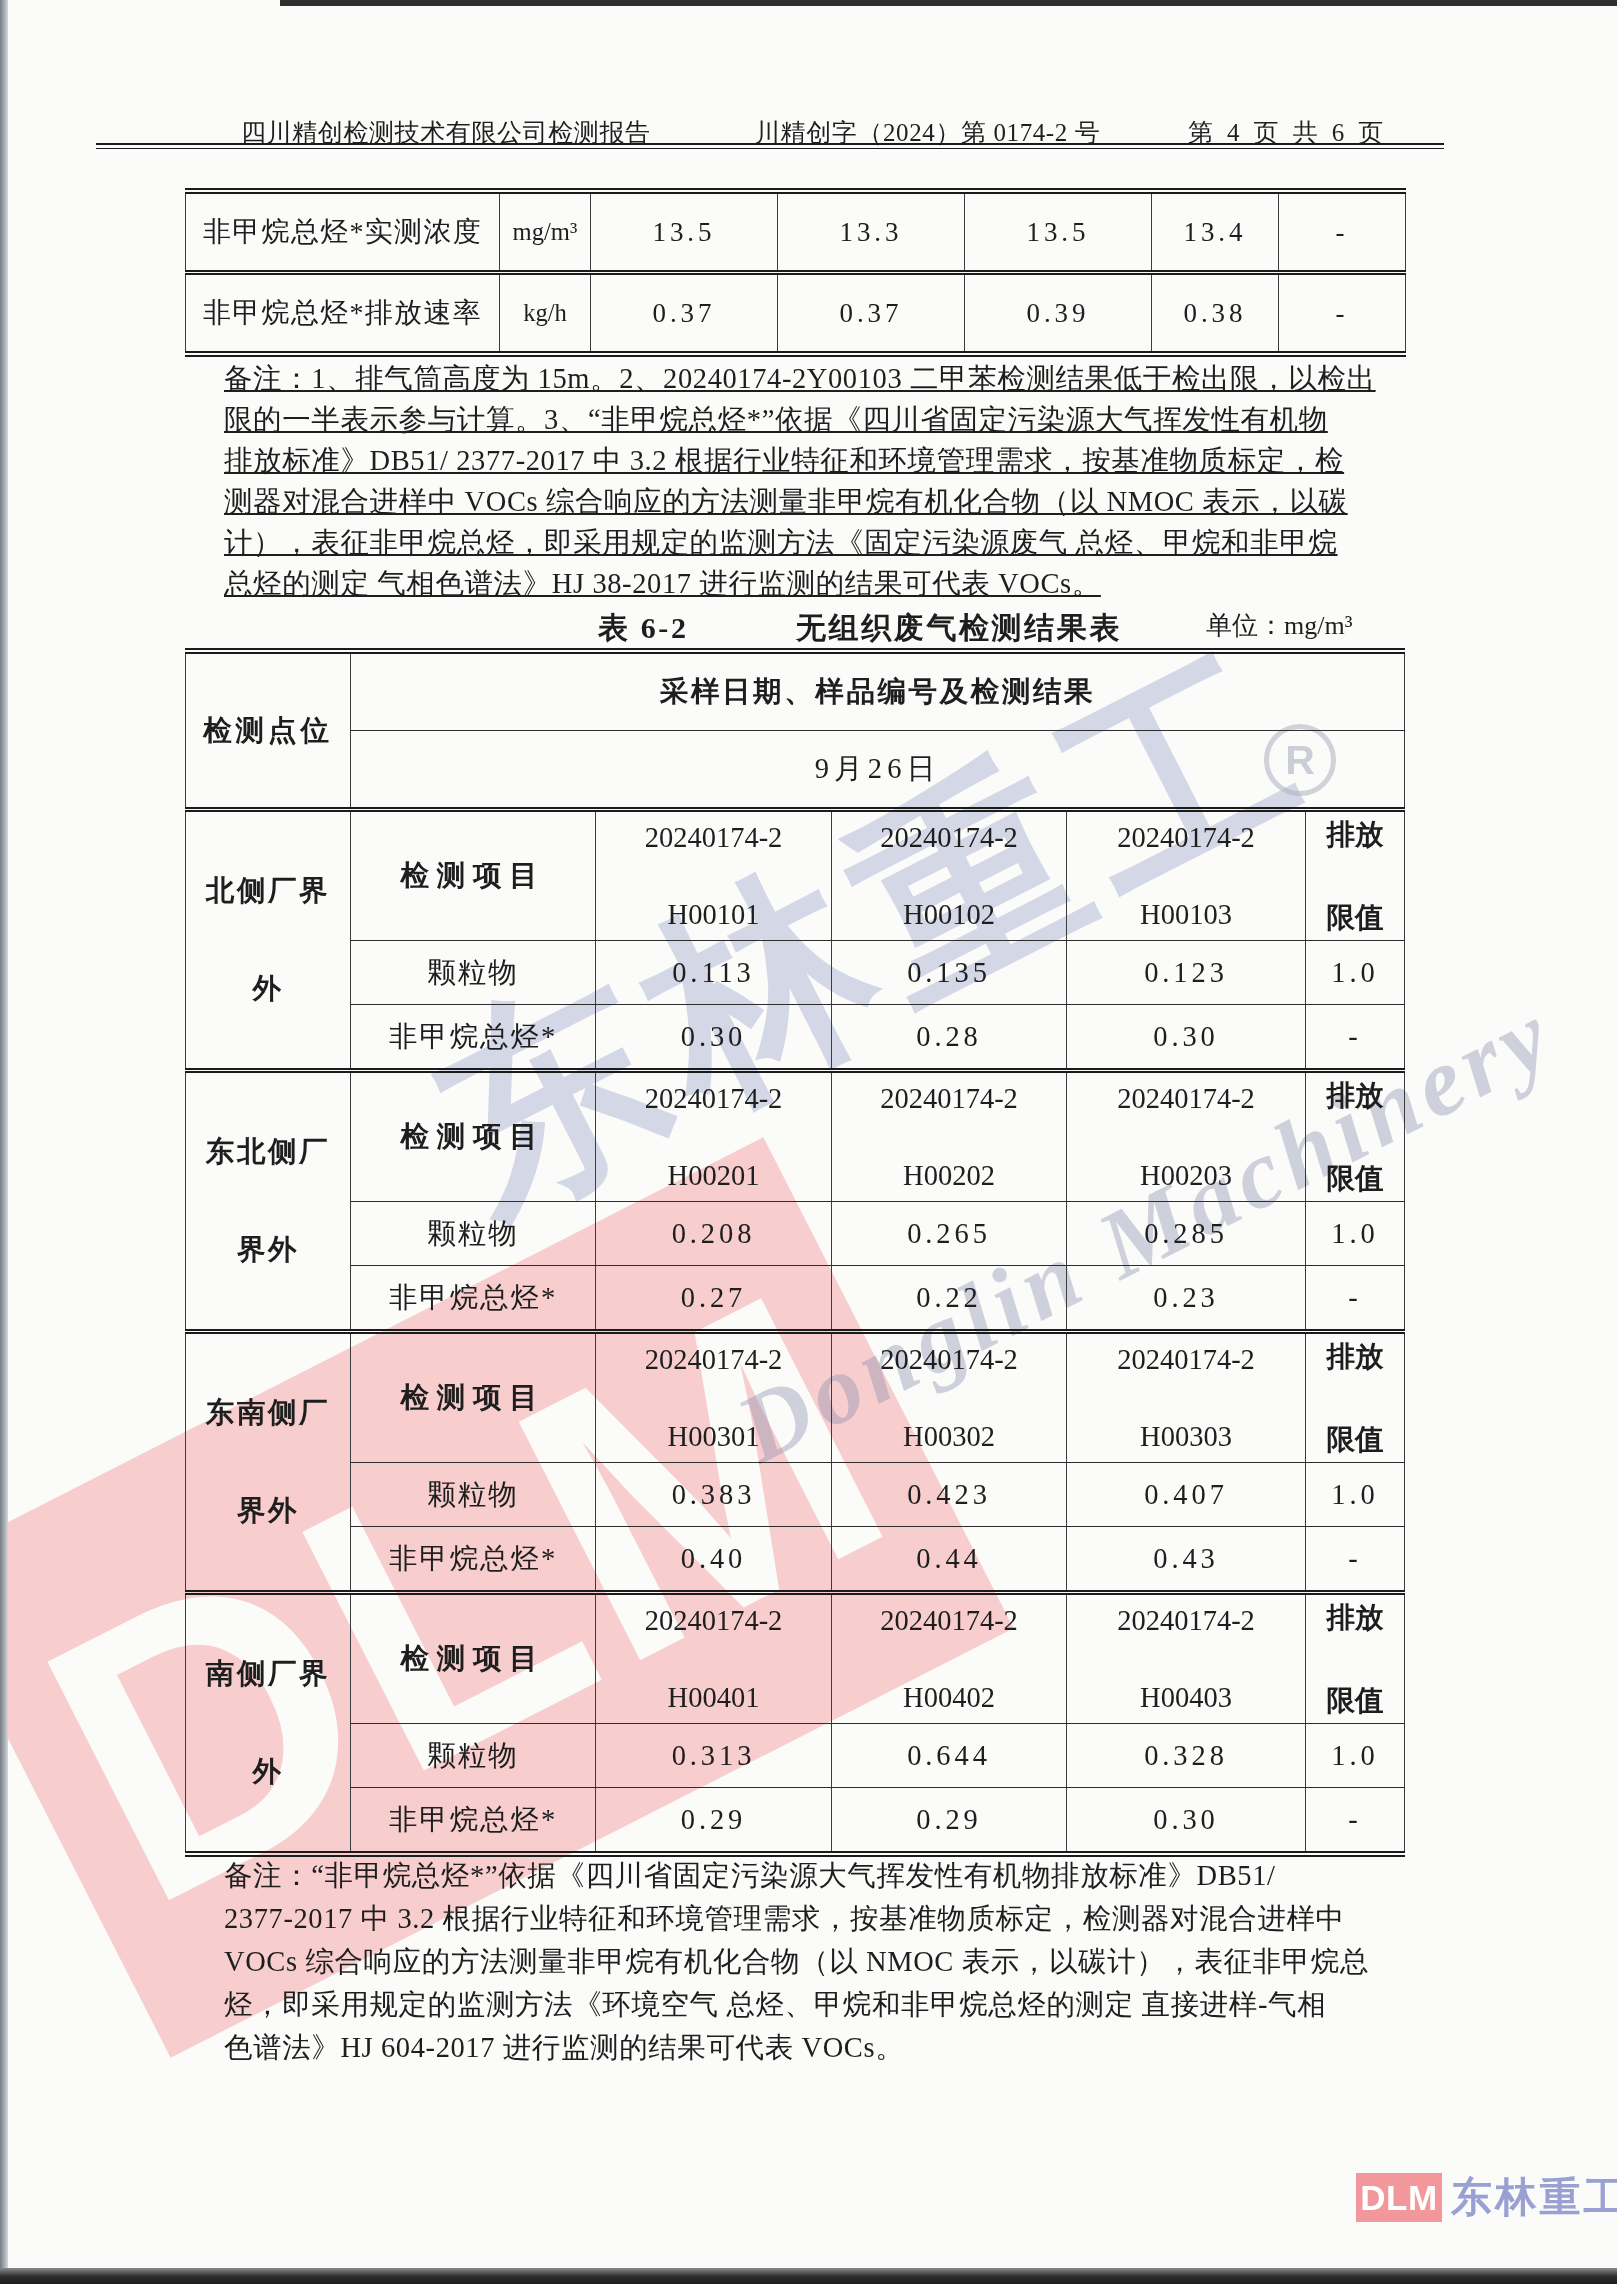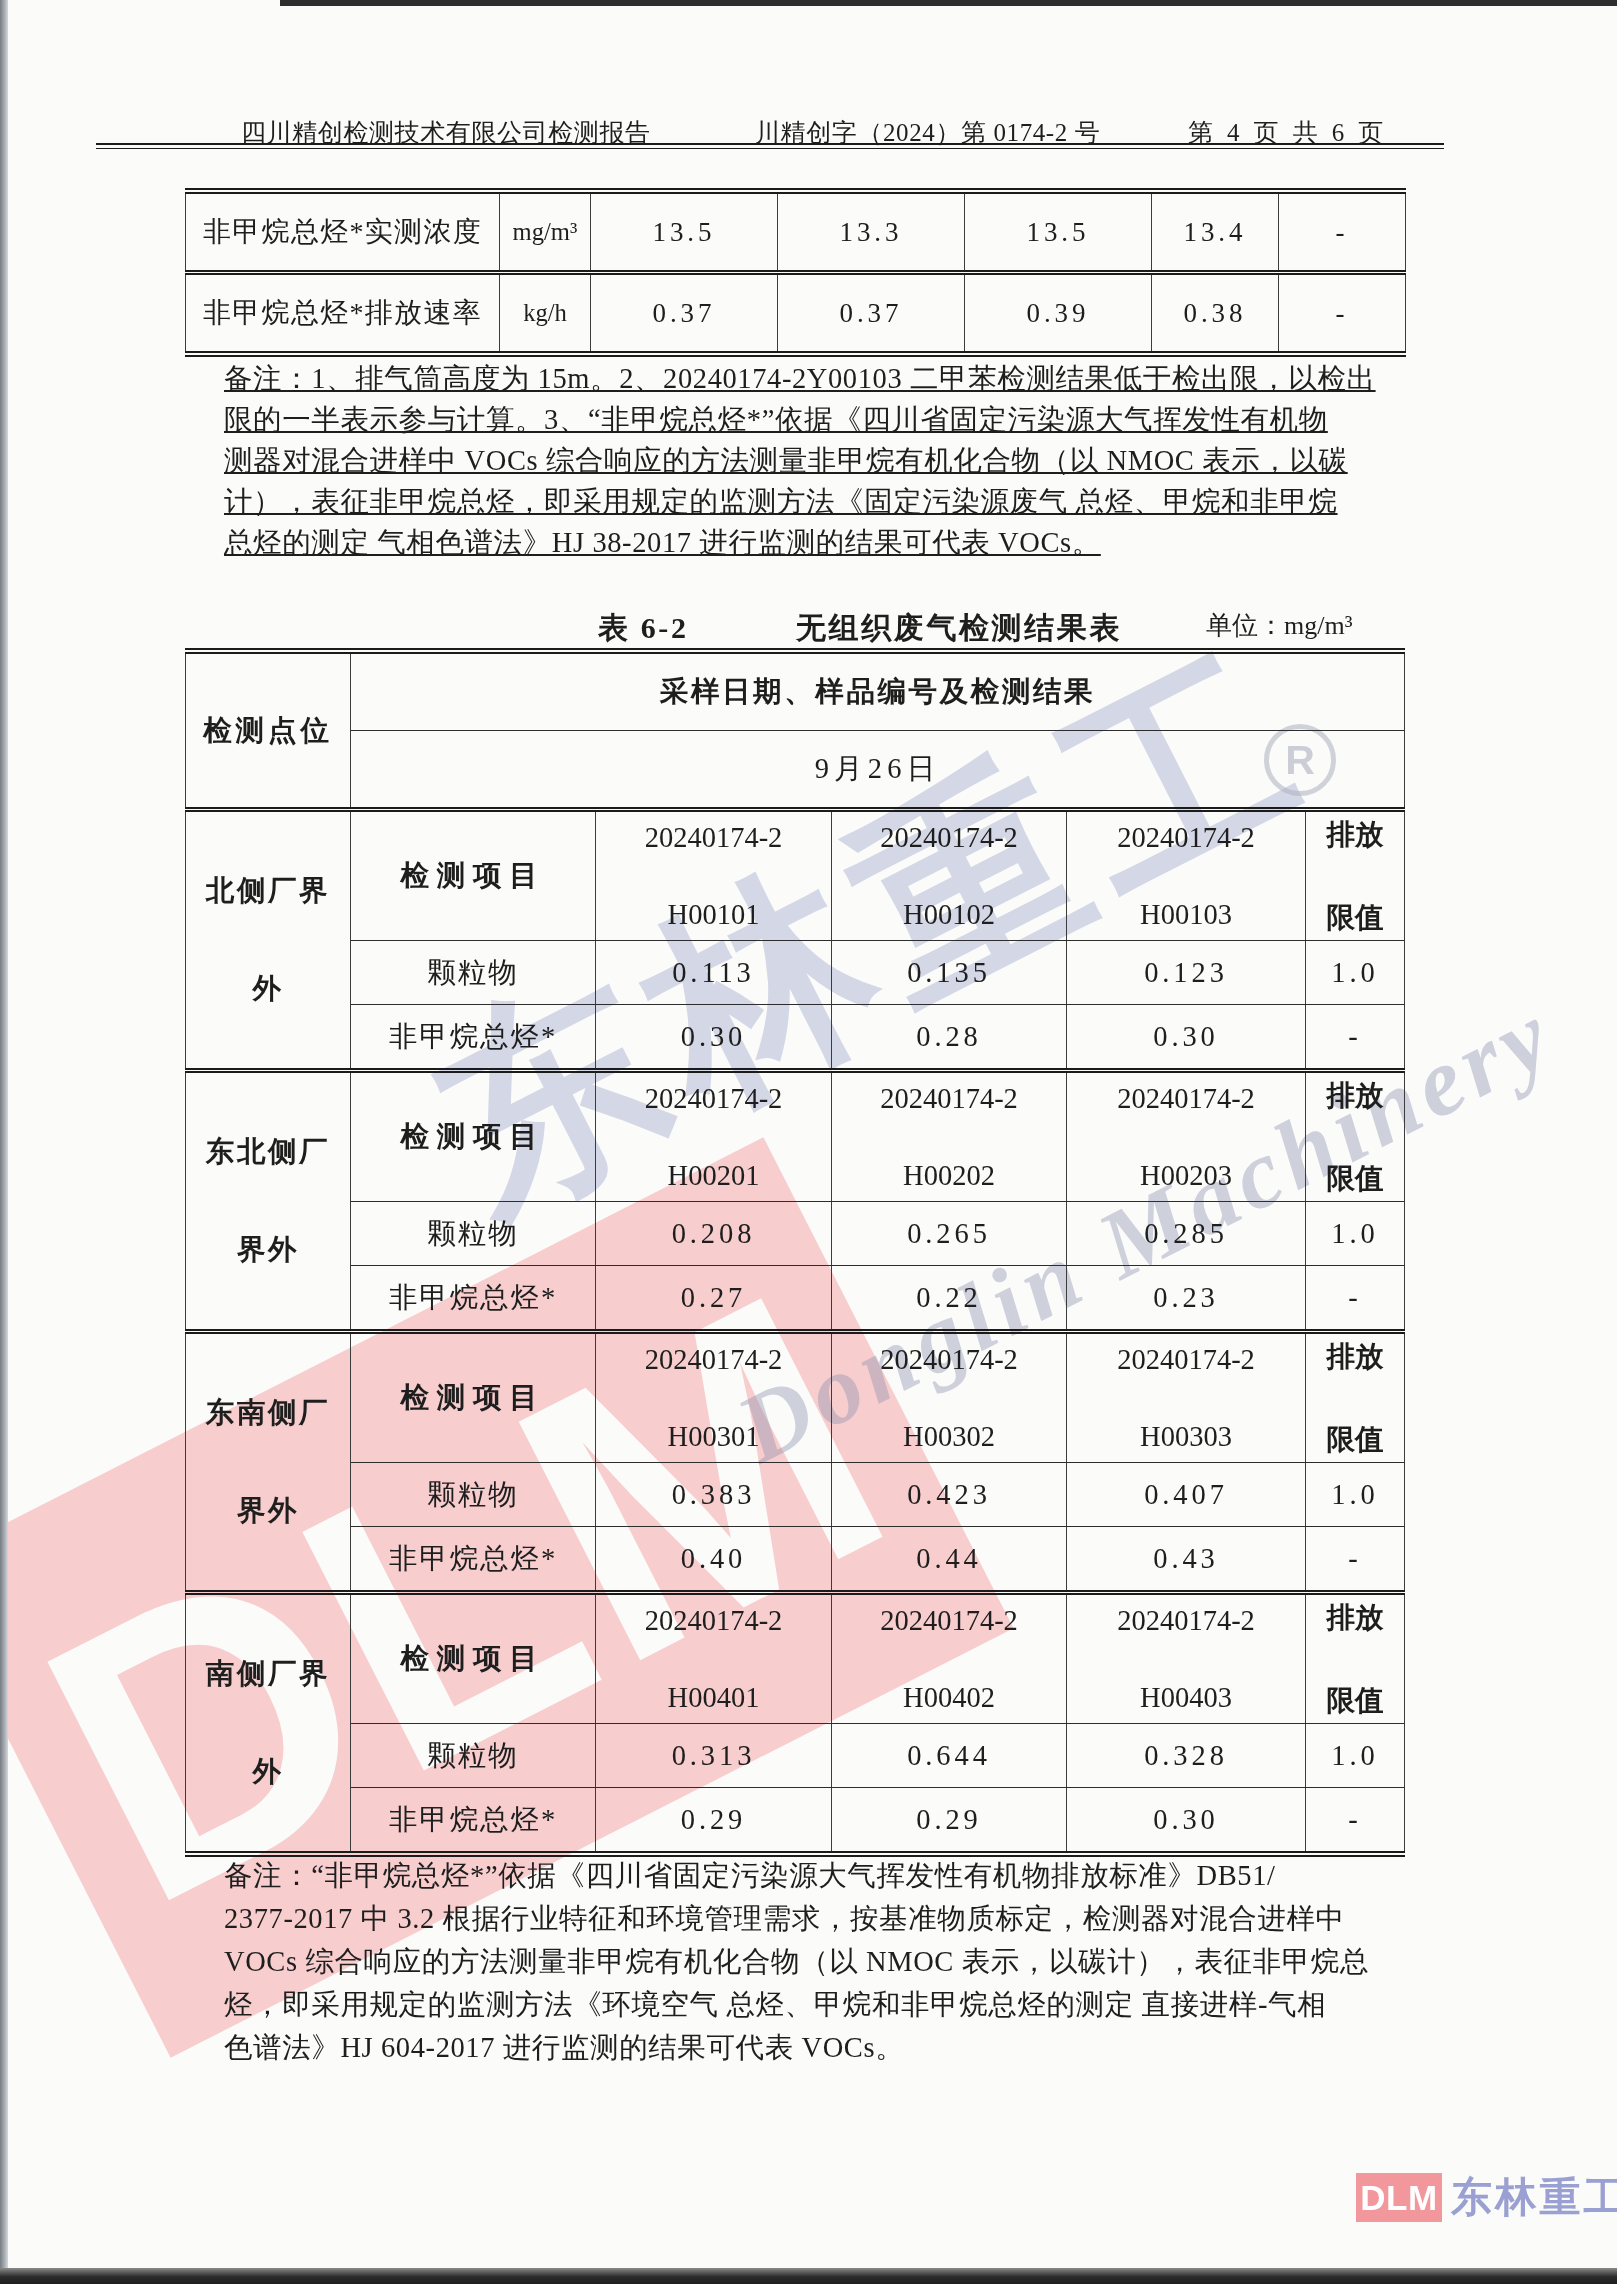--- a/index.html
+++ b/index.html
@@ -144,6 +144,7 @@
     <div class="note" id="note1">
       <div>备注：1、排气筒高度为 15m。2、20240174-2Y00103 二甲苯检测结果低于检出限，以检出</div>
       <div>限的一半表示参与计算。3、“非甲烷总烃*”依据《四川省固定污染源大气挥发性有机物</div>
+      <div>排放标准》DB51/ 2377-2017 中 3.2 根据行业特征和环境管理需求，按基准物质标定，检</div>
       <div>测器对混合进样中 VOCs 综合响应的方法测量非甲烷有机化合物（以 NMOC 表示，以碳</div>
       <div>计），表征非甲烷总烃，即采用规定的监测方法《固定污染源废气 总烃、甲烷和非甲烷</div>
       <div>总烃的测定 气相色谱法》HJ 38-2017 进行监测的结果可代表 VOCs。</div>

